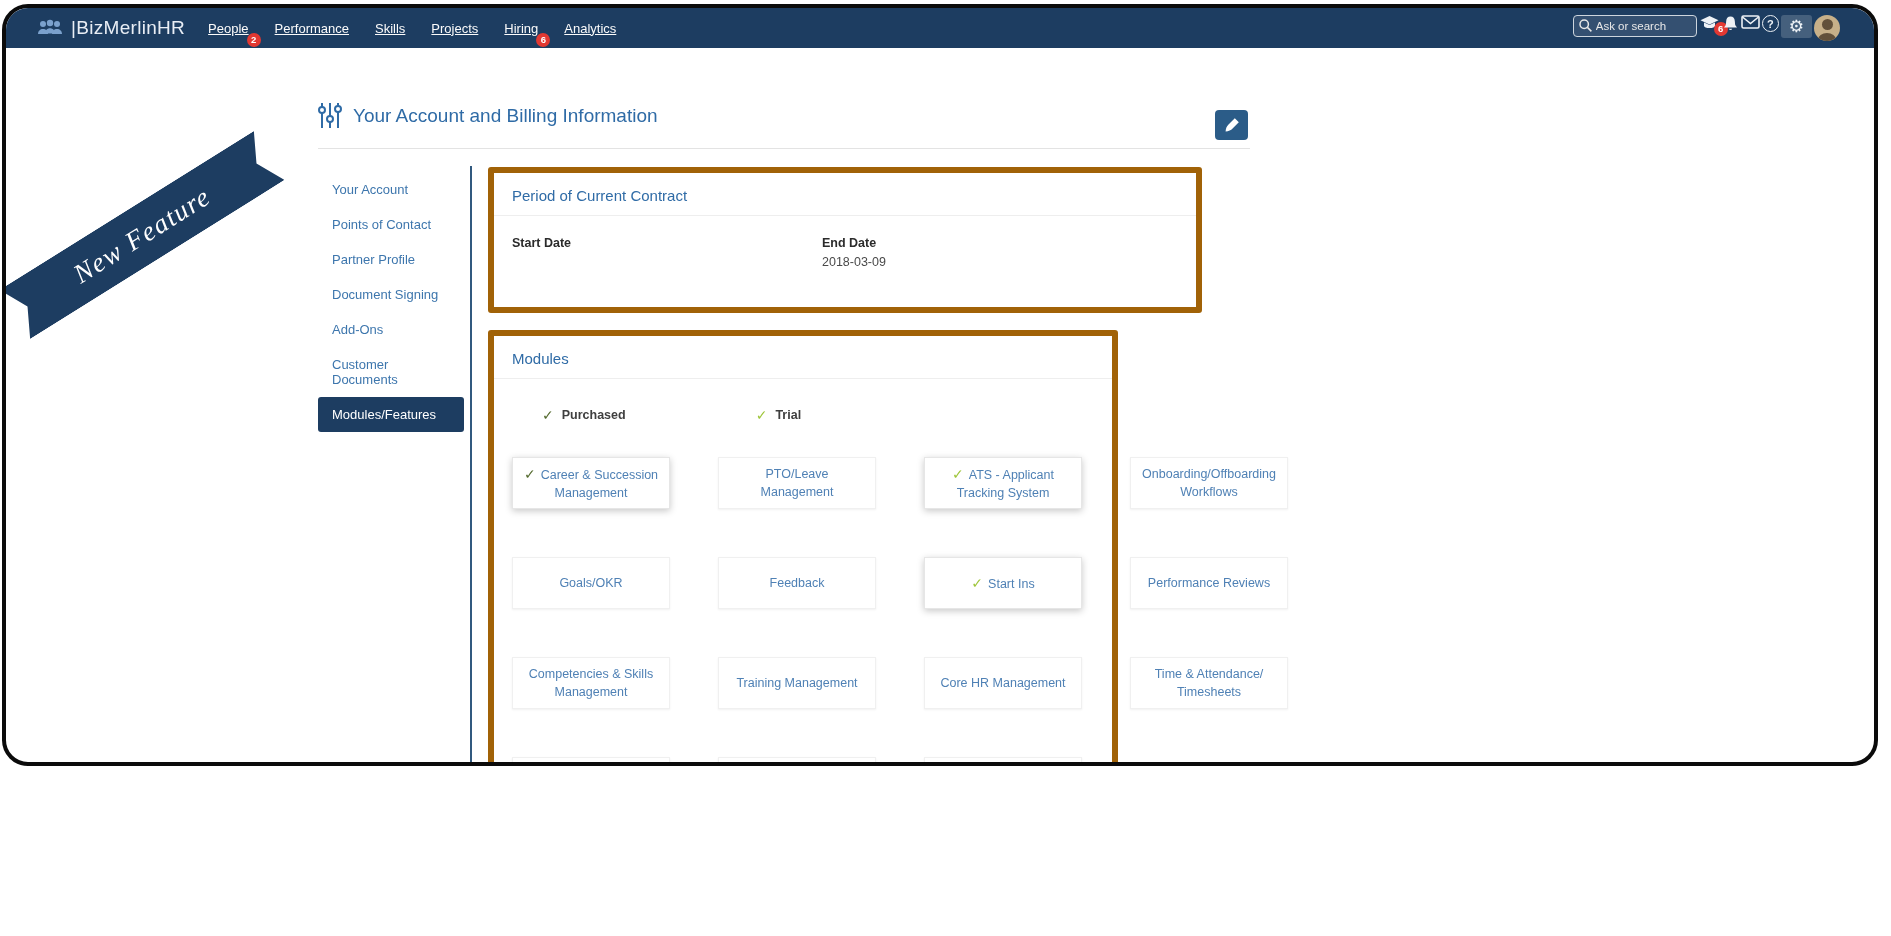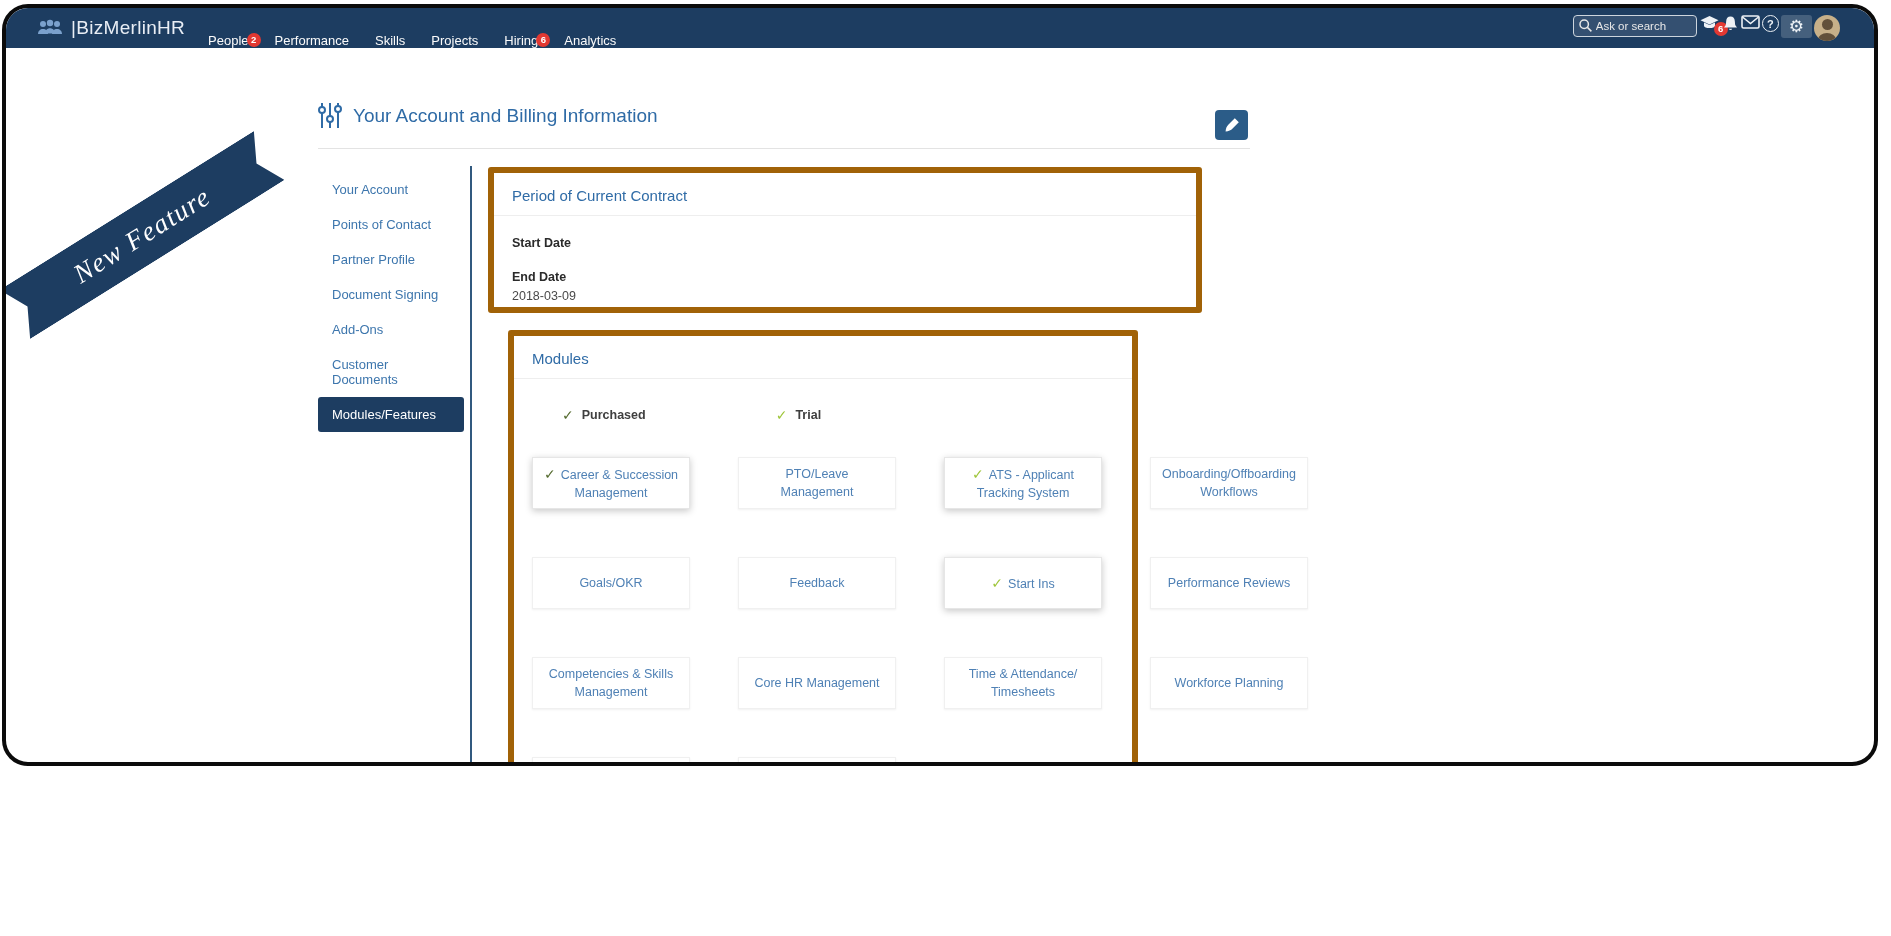--- a/index.html
+++ b/index.html
@@ -12,7 +12,7 @@
   .brand { display:flex; align-items:center; gap:7px; color:#e9eef5; font-size:19px; letter-spacing:.3px; cursor:pointer; white-space:nowrap; }
   .brand svg { fill:#7ba1cd; }
   .nav-links { display:flex; align-items:stretch; margin-left:10px; height:40px; }
-  .nav-item { position:relative; color:#fbfbfb; font-size:13px; padding:0 13px; display:flex; align-items:flex-end; cursor:pointer; }
+  .nav-item { position:relative; color:#fbfbfb; font-size:13px; padding:0 13px; display:flex; align-items:center; cursor:pointer;text-decoration:underline; }
   .badge { position:absolute; background:#e23832; color:#fff; font-size:9.5px; font-weight:bold; min-width:14px; height:14px; border-radius:7px; display:flex; align-items:center; justify-content:center; padding:0 3px; line-height:1; }
   .nav-item .badge { right:1px; bottom:1px; }
   .nav-right { margin-left:auto; display:flex; align-items:flex-start; gap:2px; padding-right:4px; }

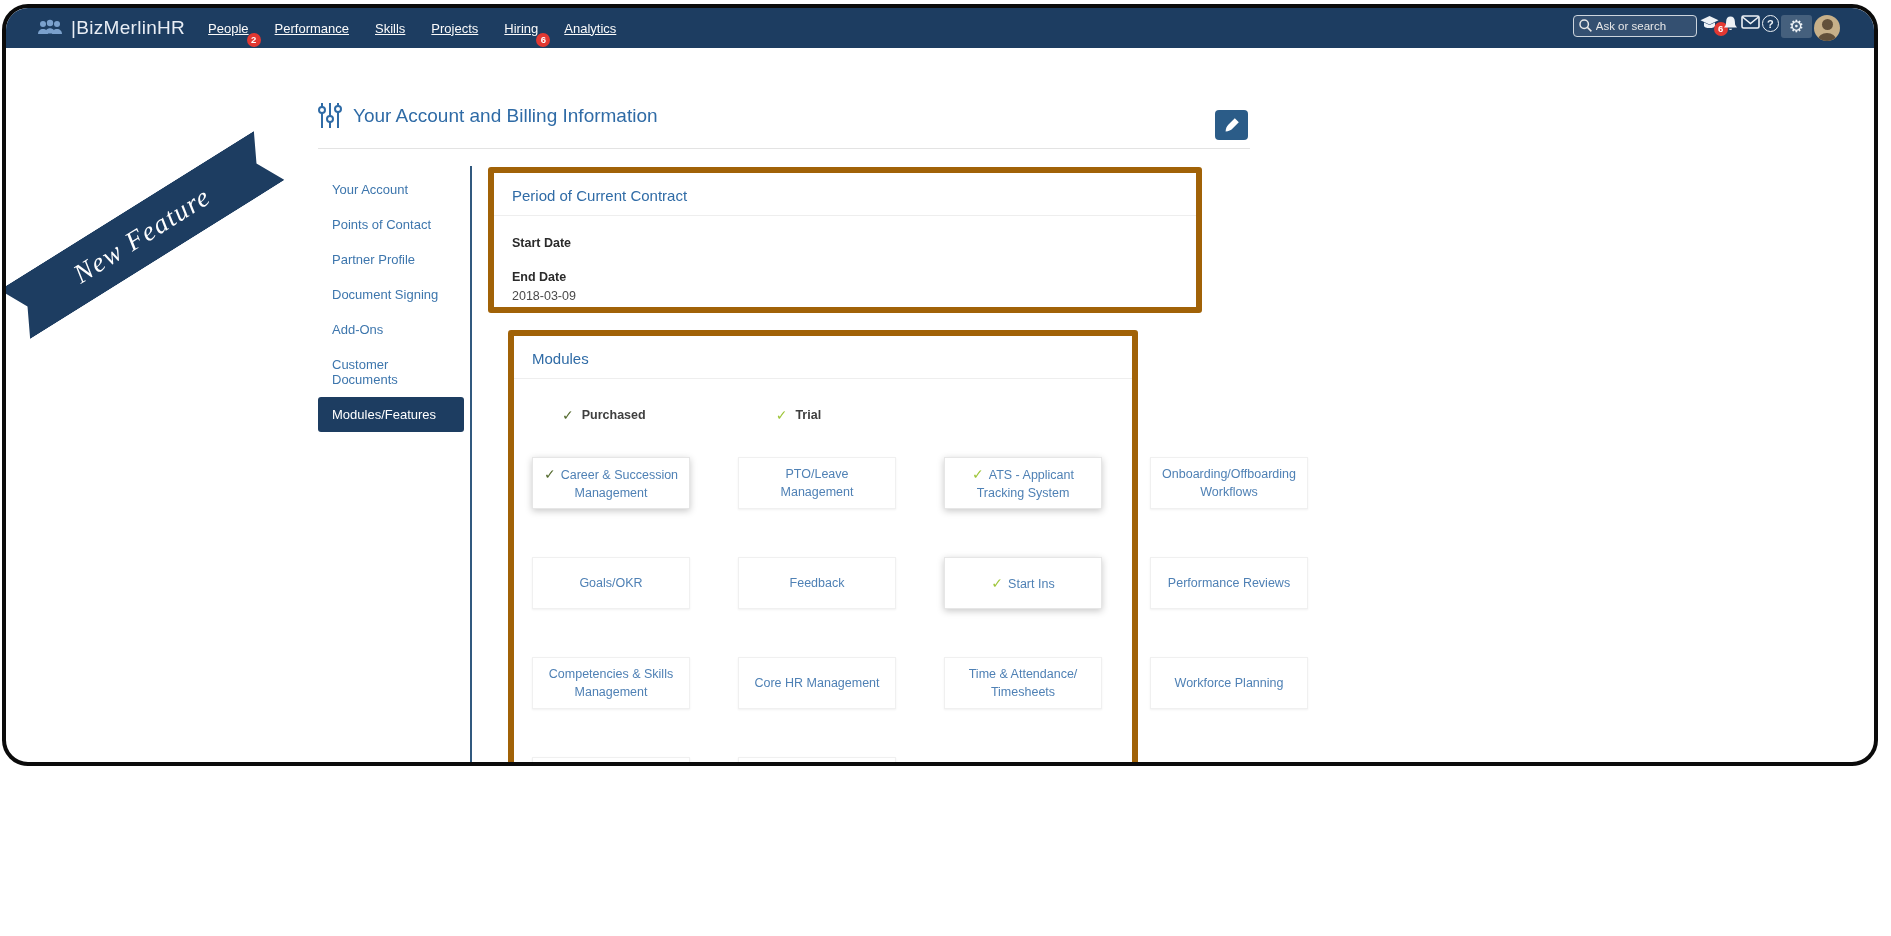--- a/index.html
+++ b/index.html
@@ -46,7 +46,7 @@
   .card-modules { left:482px; top:282px; width:630px; height:500px;margin-left:20px; }
   .card-title { padding:14px 18px 11px; color:#2f6ba6; font-size:15px; border-bottom:1px solid #eeeeee; }
   .card-body { padding:20px 18px; }
-  .fields { display:flex;flex-direction:column; }
+  .fields { display:flex; }
   .field { width:310px; }
   .field-label { font-size:12.5px; font-weight:bold; color:#2b2b2b; margin-bottom:5px; }
   .field-value { font-size:12.5px; color:#4a4a4a; min-height:15px; }

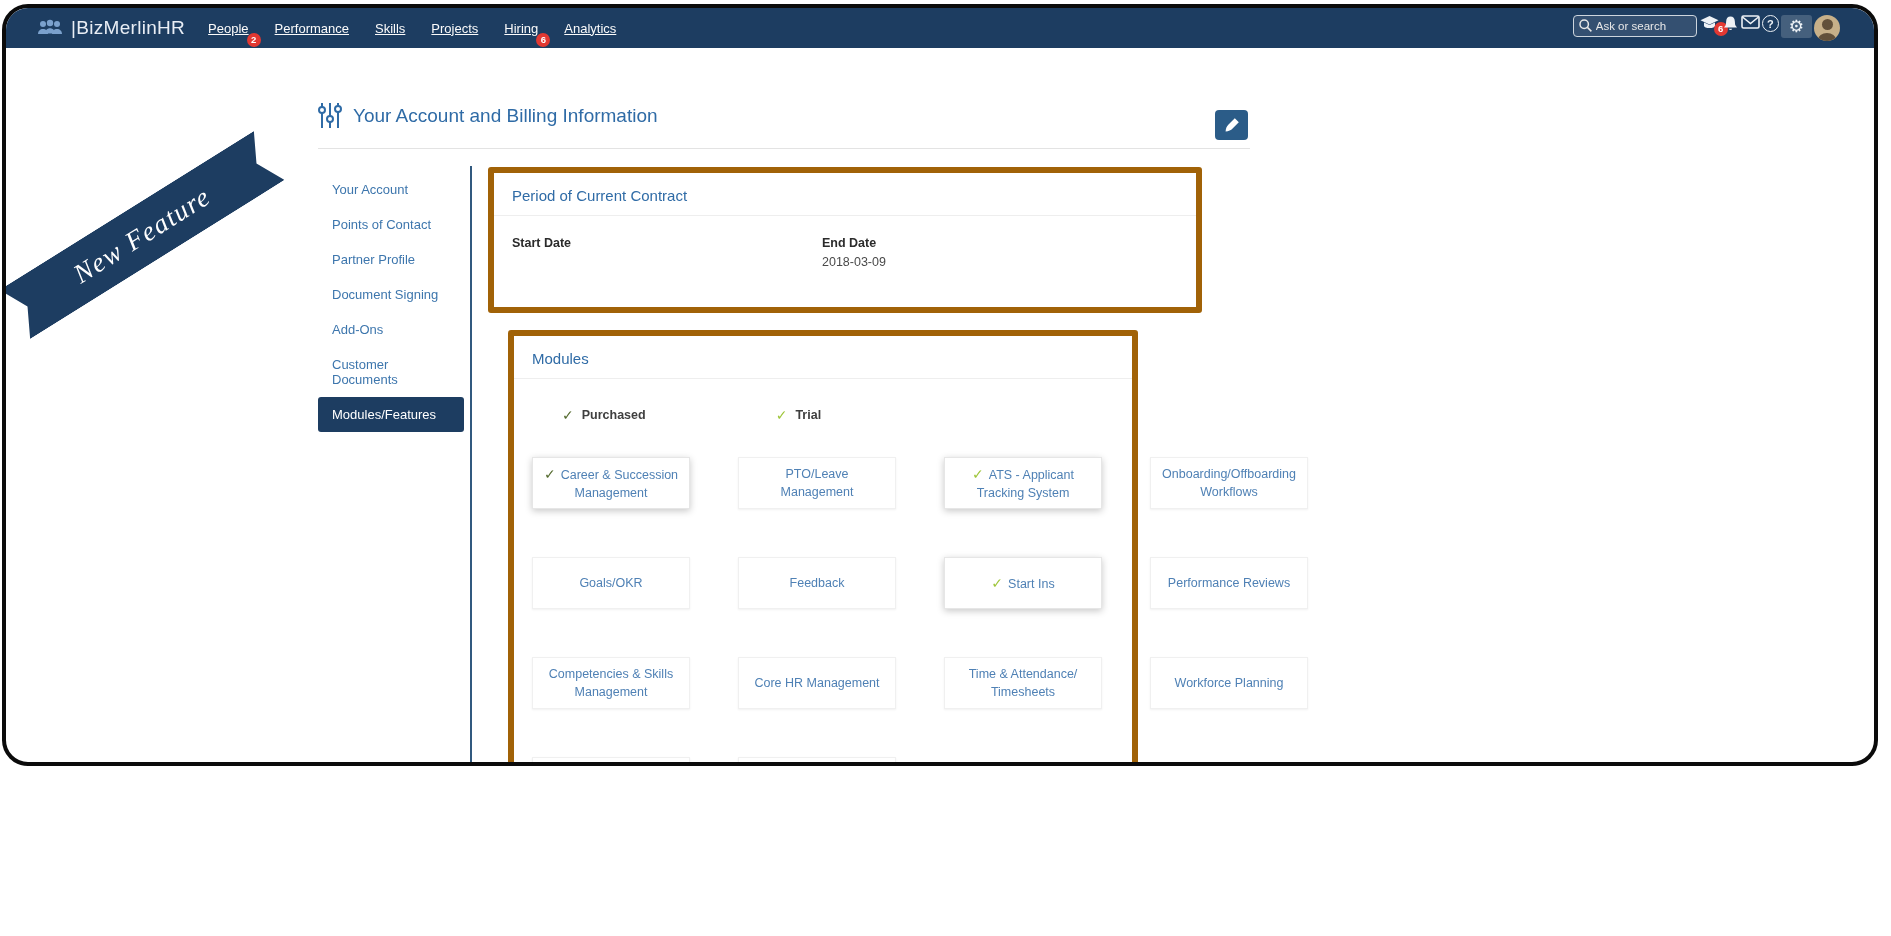--- a/index.html
+++ b/index.html
@@ -43,7 +43,7 @@
 
   .card { position:absolute; background:#fff; border:6px solid #a16207; border-radius:3px; }
   .card-contract { left:482px; top:119px; width:714px; height:146px; }
-  .card-modules { left:482px; top:282px; width:630px; height:500px;margin-left:20px; }
+  .card-modules { left:482px; top:282px; width:630px; height:500px; }
   .card-title { padding:14px 18px 11px; color:#2f6ba6; font-size:15px; border-bottom:1px solid #eeeeee; }
   .card-body { padding:20px 18px; }
   .fields { display:flex; }

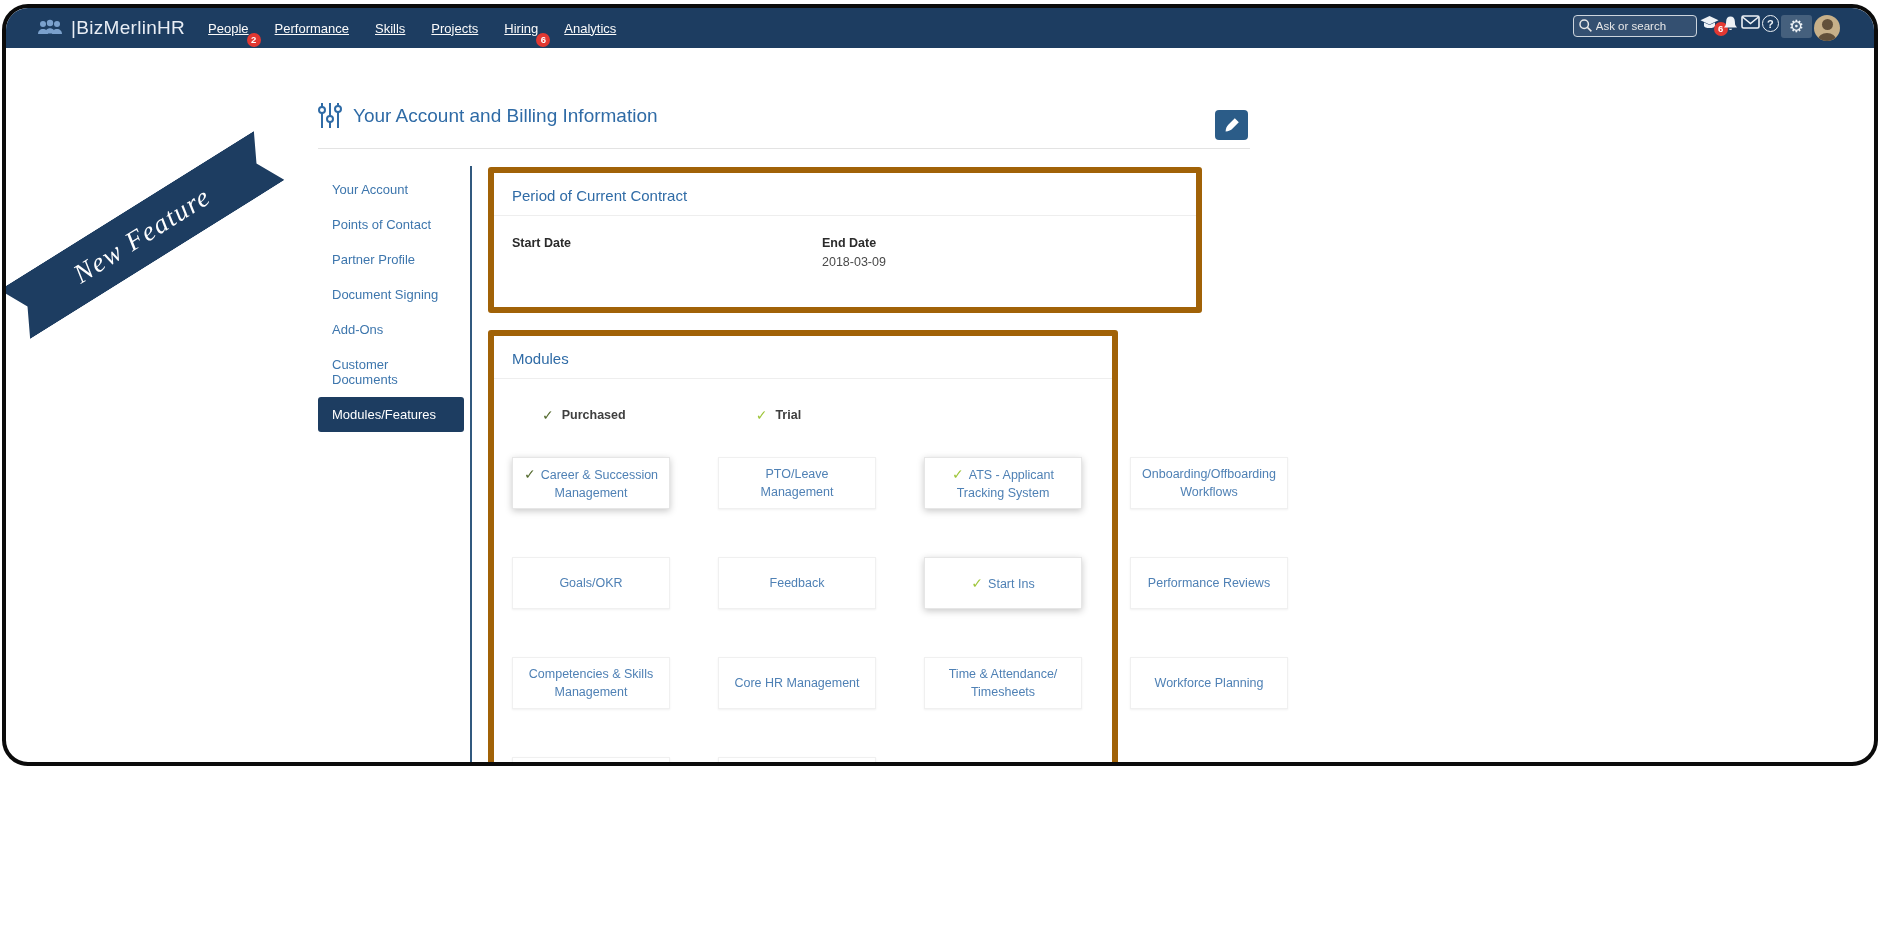--- a/index.html
+++ b/index.html
@@ -241,6 +241,9 @@
             <span>Competencies &amp; Skills Management</span>
           </div>
           <div class="tile">
+            <span>Training Management</span>
+          </div>
+          <div class="tile">
             <span>Core HR Management</span>
           </div>
           <div class="tile">

